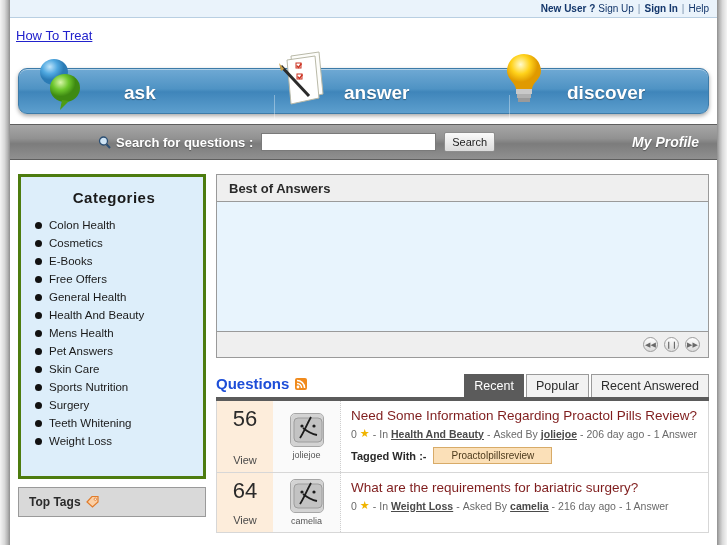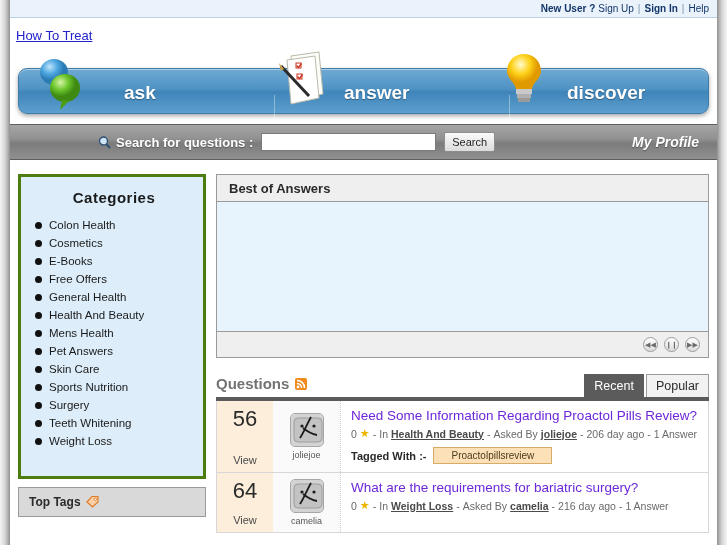--- a/index.html
+++ b/index.html
@@ -190,7 +190,7 @@
     position:relative;
   }
   .q-title {
-    font-size: 15px; font-weight:bold; color:#737373;
+    font-size: 15px; font-weight:bold; color:#1d4ed8;
     display:flex; align-items:center; gap:6px; padding-bottom: 5px;
   }
   .tabs { display:flex; gap:2px; align-items:flex-end; }

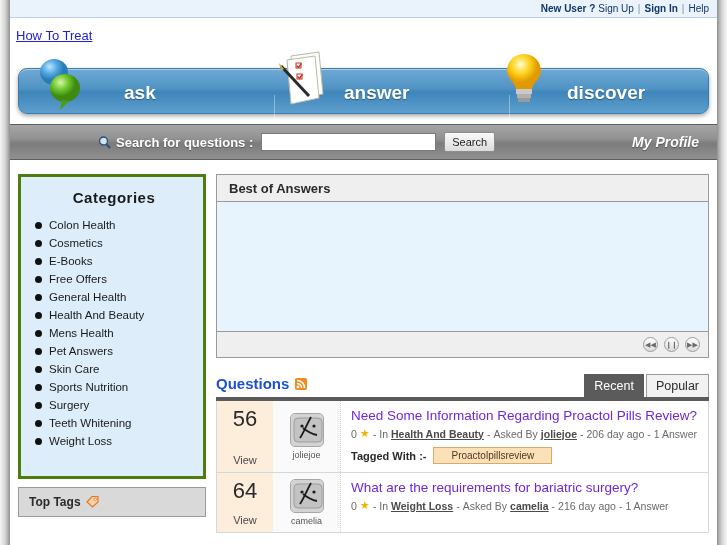--- a/index.html
+++ b/index.html
@@ -425,6 +425,7 @@
           <div class="tabs">
             <div class="tab active">Recent</div>
             <div class="tab">Popular</div>
+            <div class="tab">Recent Answered</div>
           </div>
         </div>
         <div class="q-rule"></div>

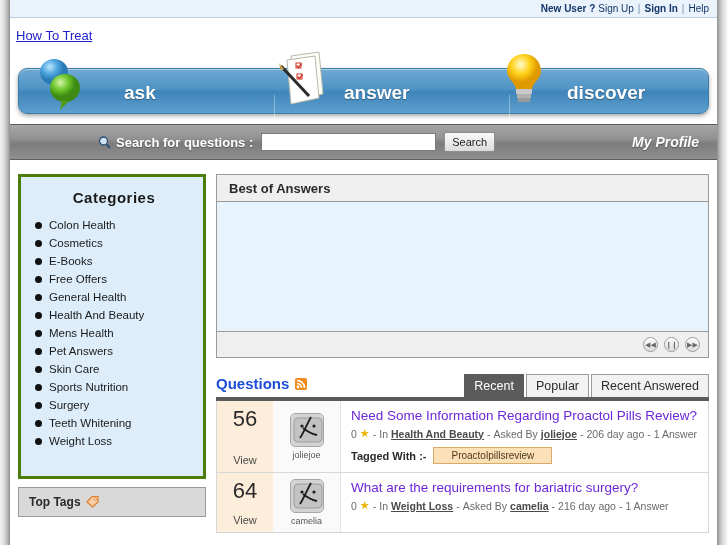--- a/index.html
+++ b/index.html
@@ -232,7 +232,7 @@
   }
   .av-name { font-size: 9px; color:#555; margin-top:3px; }
   .q-main { flex: 1 1 auto; padding: 7px 10px 8px 10px;}
-  .q-link { font-size: 13.5px; color:#6d28d9; text-decoration:none; cursor:pointer; display:block;}
+  .q-link { font-size: 13.5px; color:#7f1d1d; text-decoration:none; cursor:pointer; display:block;}
   .q-meta { font-size: 10.5px; color:#6a6a6a; margin-top: 4px; display:flex; align-items:center; gap:3px; flex-wrap:wrap;}
   .q-meta a { color:#4a4a4a; text-decoration:underline; font-weight:bold;}
   .star { color:#f0b400; font-size:11px;}

